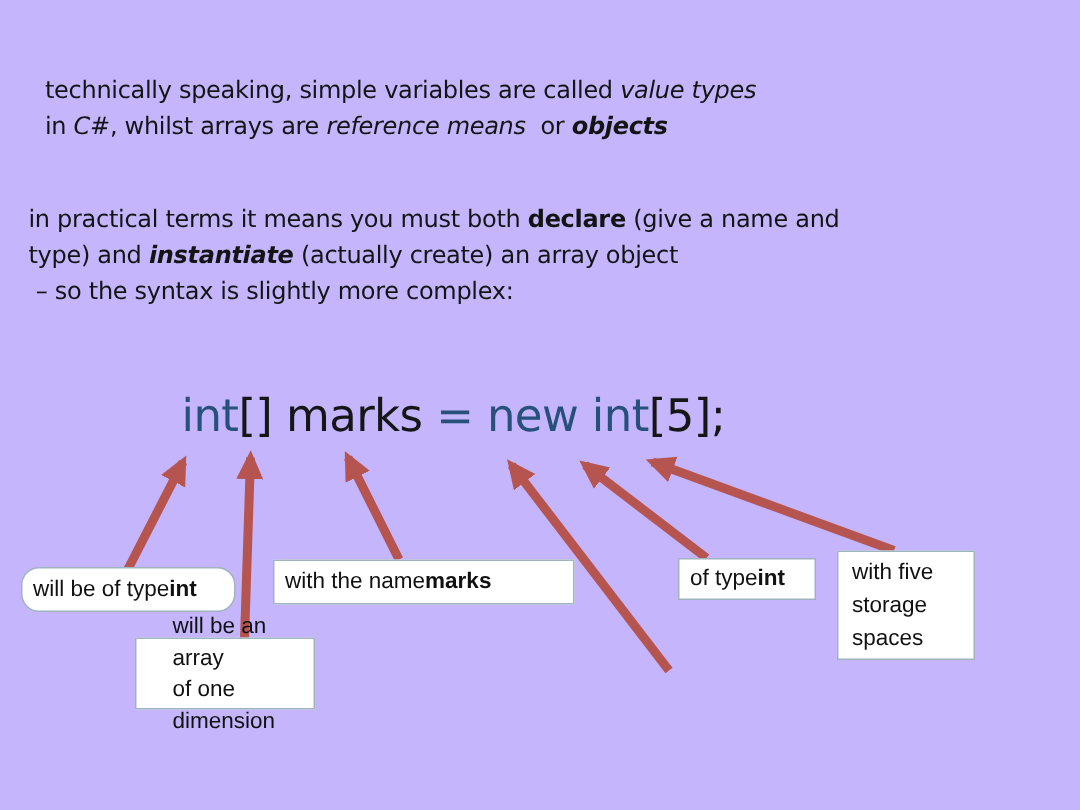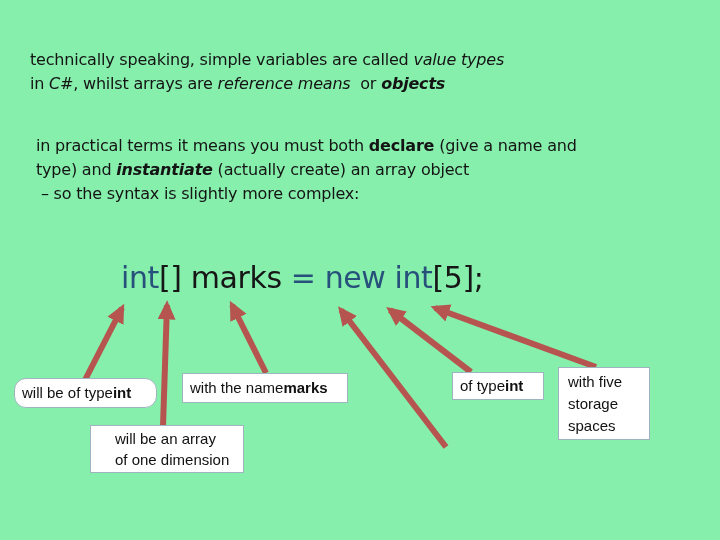--- a/index.html
+++ b/index.html
@@ -6,7 +6,7 @@
   .page{
     position:relative;
     width:720px;height:540px;
-    background:#86efac;
+    background:#c4b5fd;
     font-family:"DejaVu Sans",sans-serif;
     color:#151515;
     overflow:hidden;

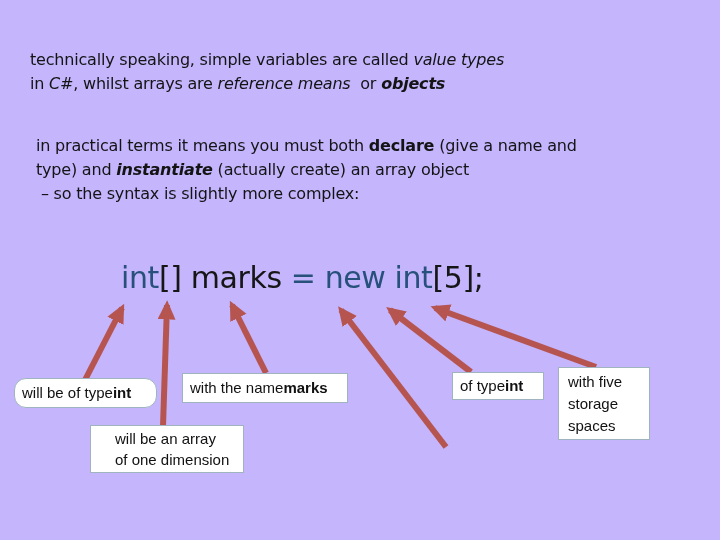--- a/index.html
+++ b/index.html
@@ -22,7 +22,7 @@
     letter-spacing:-0.2px;
   }
   #p1{left:30px;top:48px;width:650px;}
-  #p2{left:36px;top:134px;width:660px;}
+  #p2{left:19px;top:134px;width:660px;}
   .run-italic{font-style:italic;}
   .run-bold{font-weight:bold;}
   .run-bolditalic{font-weight:bold;font-style:italic;}

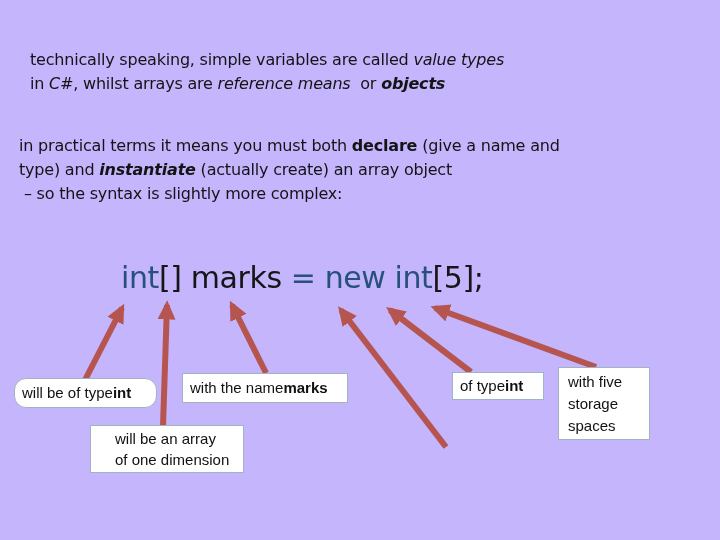--- a/index.html
+++ b/index.html
@@ -55,7 +55,7 @@
     white-space:pre-line;
   }
   #box-type-int-left{left:14px;top:378px;width:143px;height:30px;border-radius:12px;}
-  #box-name-marks{left:182px;top:373px;width:166px;height:30px;}
+  #box-name-marks{left:182px;top:373px;width:201px;height:30px;}
   #box-array-dim{left:90px;top:425px;width:154px;height:48px;line-height:21px;padding-left:24px;}
   #box-type-int-right{left:452px;top:372px;width:92px;height:28px;}
   #box-five-spaces{left:558px;top:367px;width:92px;height:73px;padding-left:9px;}

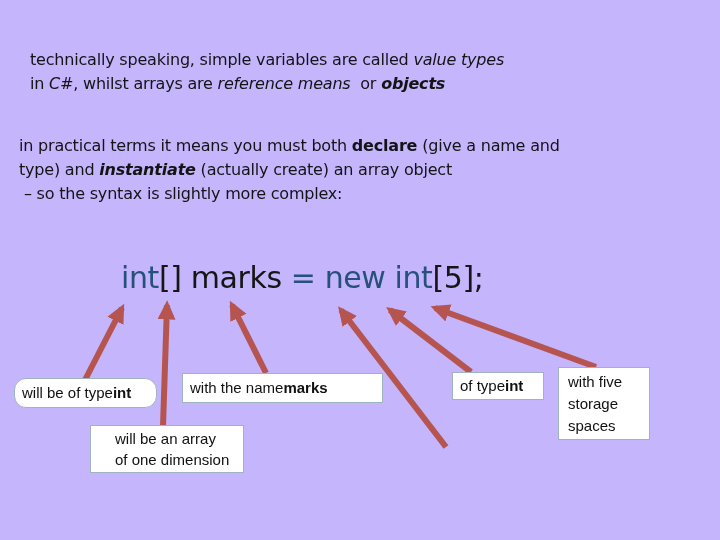--- a/index.html
+++ b/index.html
@@ -56,7 +56,7 @@
   }
   #box-type-int-left{left:14px;top:378px;width:143px;height:30px;border-radius:12px;}
   #box-name-marks{left:182px;top:373px;width:201px;height:30px;}
-  #box-array-dim{left:90px;top:425px;width:154px;height:48px;line-height:21px;padding-left:24px;}
+  #box-array-dim{left:90px;top:425px;width:120px;height:48px;line-height:21px;padding-left:24px;}
   #box-type-int-right{left:452px;top:372px;width:92px;height:28px;}
   #box-five-spaces{left:558px;top:367px;width:92px;height:73px;padding-left:9px;}
   #box-instantiate{left:365px;top:447px;width:167px;height:50px;line-height:22px;}

